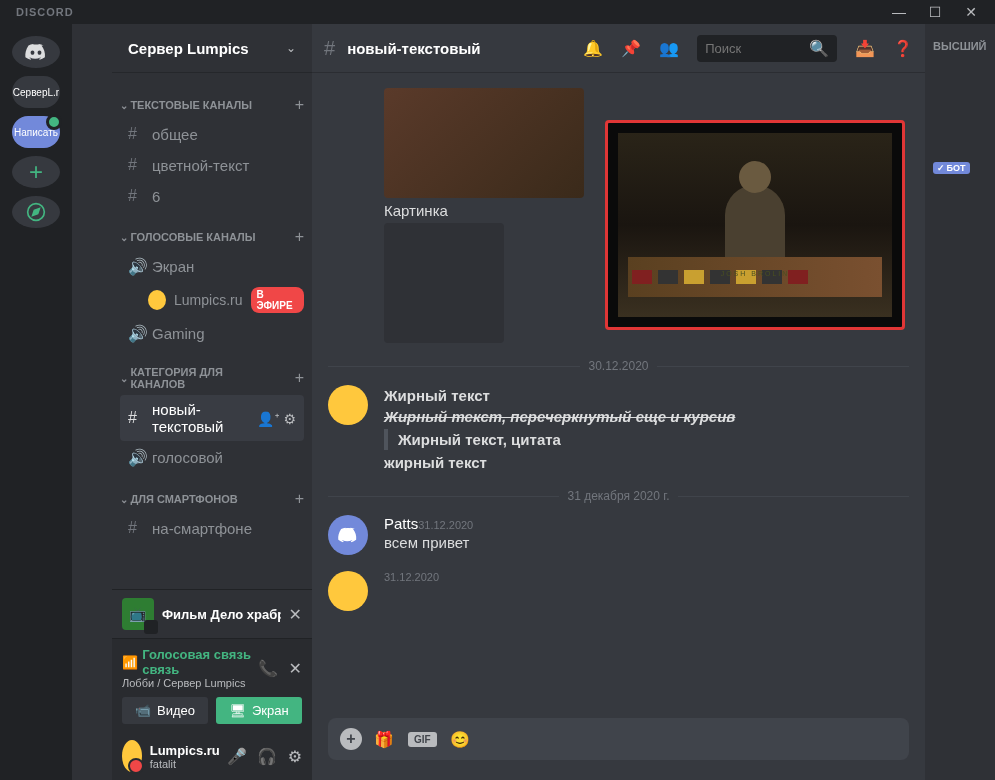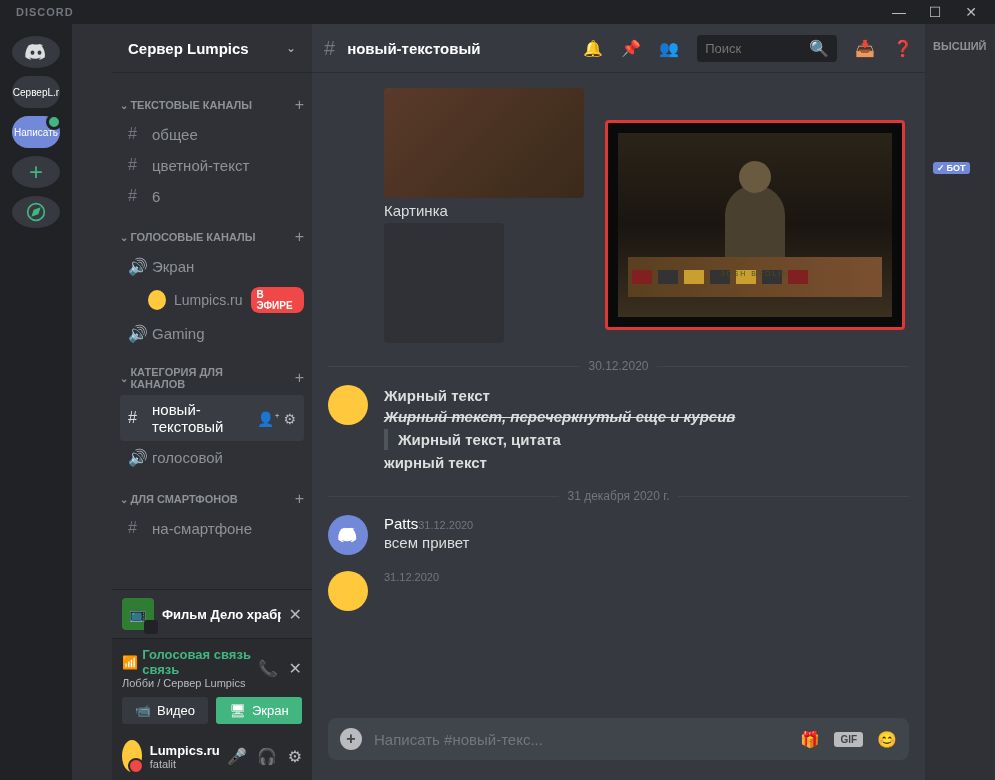--- a/index.html
+++ b/index.html
@@ -293,7 +293,6 @@
       <div class="input-area">
         <div class="input-box">
           <div class="input-plus">+</div>
-          <div class="input-field">Написать #новый-текс...</div>
           <div class="input-icons">
             <span>🎁</span>
             <span class="gif-badge">GIF</span>

